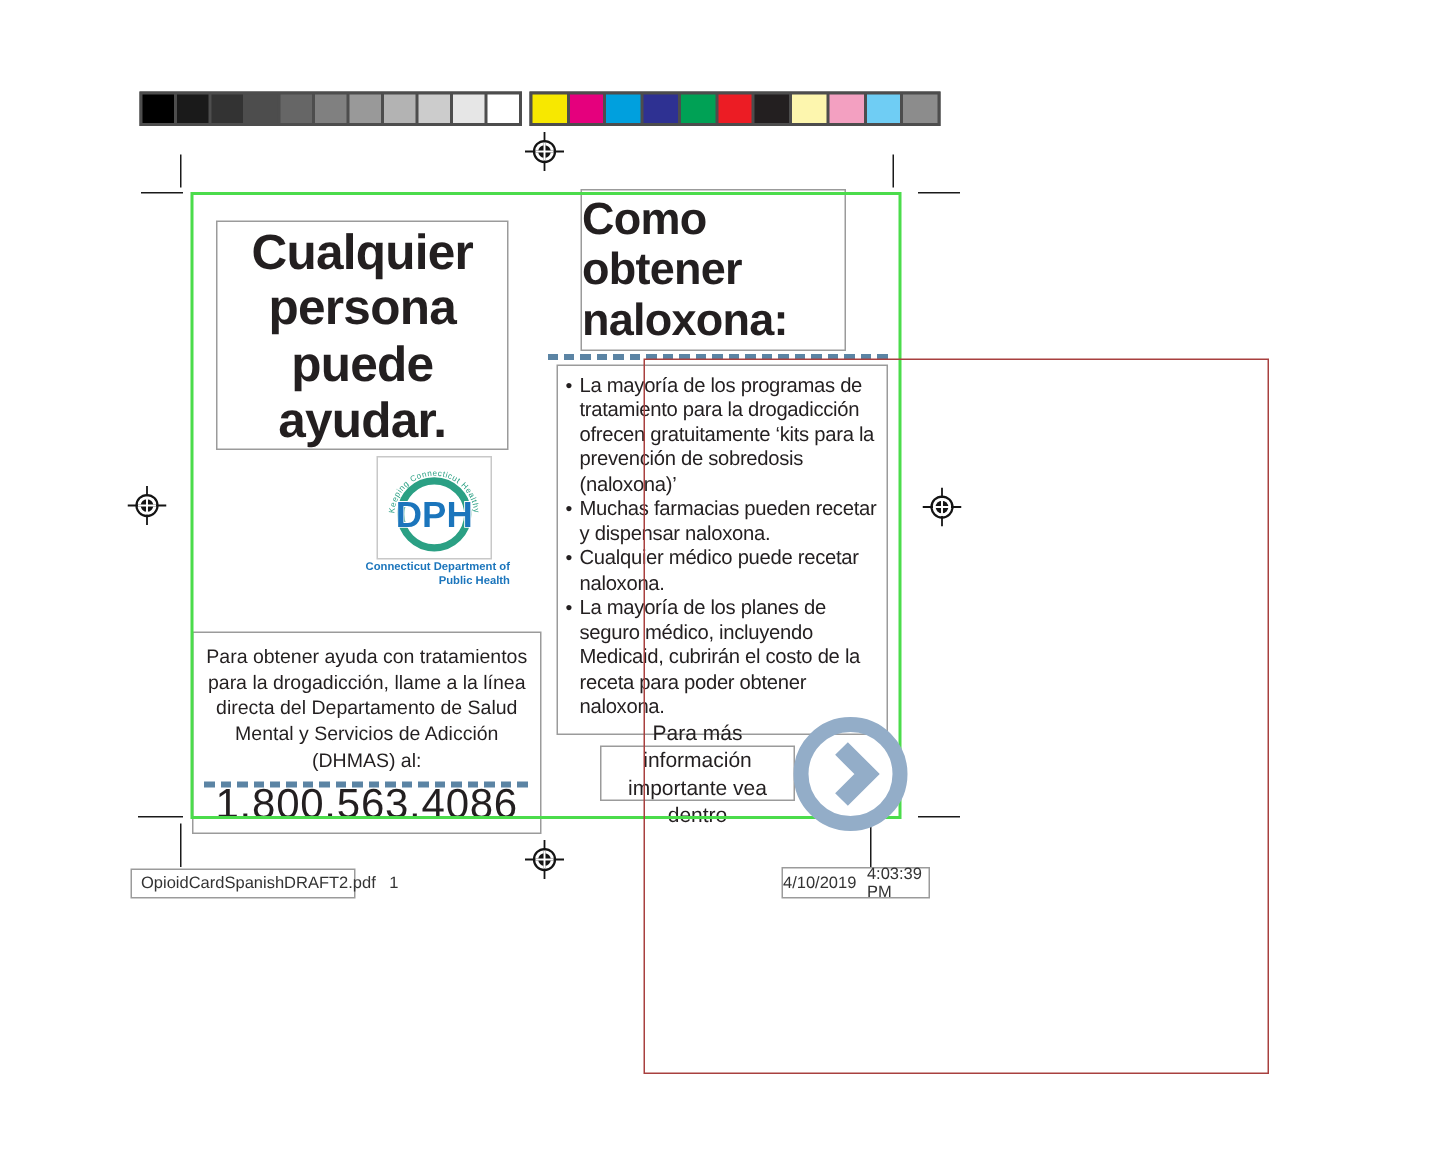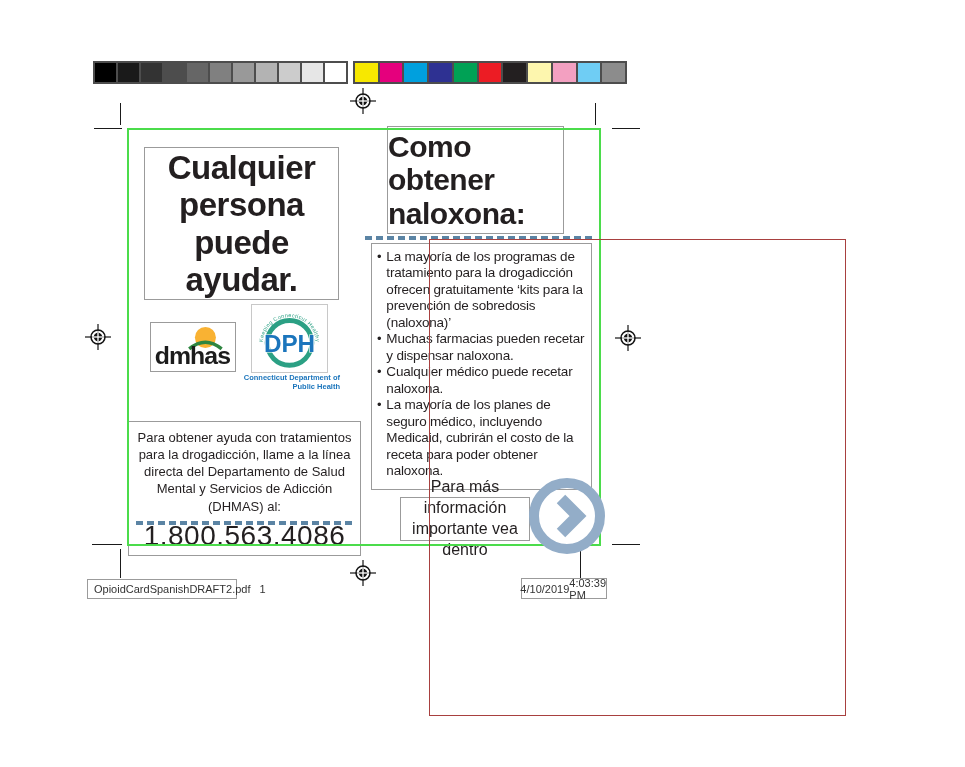--- a/index.html
+++ b/index.html
@@ -133,13 +133,6 @@
     <span>Cualquier persona puede ayudar.</span>
   </div>
 
-  <div class="abs gbox dmhas-box">
-    <svg viewBox="0 0 88 50" width="84" height="48">
-      <circle cx="57" cy="15" r="11" style="fill: rgb(249, 178, 51);"></circle>
-      <path d="M40 27 Q57 13 74 27" fill="none" stroke-width="3.5" style="stroke: rgb(46, 133, 64);"></path>
-      <text x="4" y="43" font-size="26" font-weight="bold" letter-spacing="-1" fill="#1c1c1c" font-family="Liberation Sans, sans-serif">dmhas</text>
-    </svg>
-  </div>
 
   <div class="abs dph-box">
     <svg viewBox="0 0 77 69" width="75" height="67">

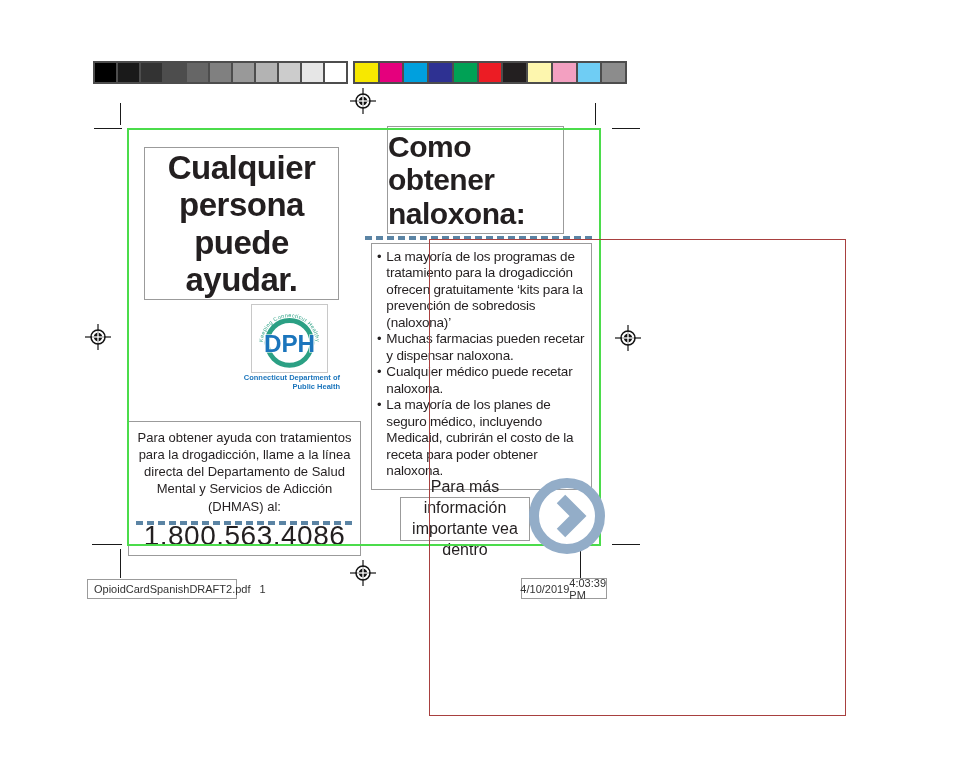--- a/index.html
+++ b/index.html
@@ -38,8 +38,8 @@
   .help-box{left:128px;top:396px;width:233px;height:135px;text-align:center;z-index:3;
     padding-top:7px;font-size:13px;line-height:1.32;margin-top:25px;}
   .phone{font-size:28px;font-weight:normal;letter-spacing:0.5px;margin-top:3px;}
-  .moreinfo-box{left:400px;top:497px;width:130px;height:44px;display:flex;align-items:center;
-    justify-content:center;text-align:center;font-size:16px;line-height:1.3;z-index:3;}
+  .moreinfo-box{left:400px;top:497px;width:130px;height:37px;display:flex;align-items:center;
+    justify-content:center;text-align:center;font-size:14px;line-height:1.3;z-index:3;}
   .dmhas-box{left:150px;top:322px;width:86px;height:50px;z-index:3;overflow:hidden;}
   .dph-box{left:251px;top:304px;width:77px;height:69px;border:1px solid #c8c8c8;z-index:3;
     box-sizing:border-box;overflow:hidden;background:#fff;}

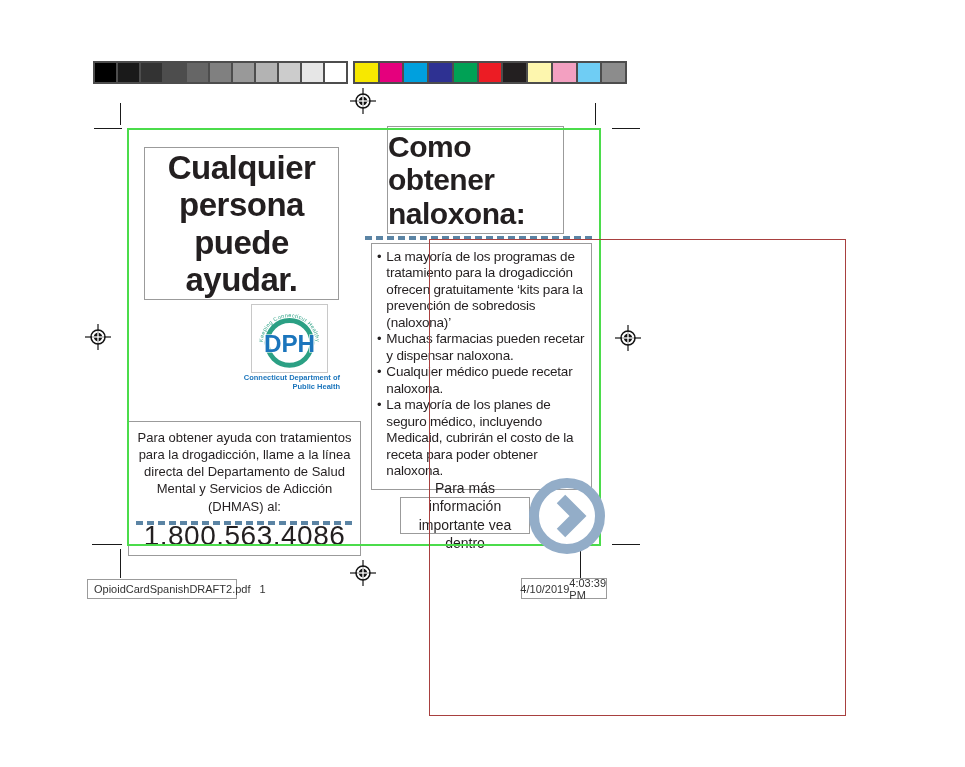--- a/index.html
+++ b/index.html
@@ -50,7 +50,7 @@
   .slug{border:1px solid #9b9b9b;box-sizing:border-box;font-size:11px;color:#333;
     display:flex;align-items:center;background:#fff;z-index:3;}
   .filename-box{left:87px;top:579px;width:150px;height:20px;padding-left:6px;gap:9px;}
-  .datetime-box{left:521px;top:578px;width:86px;height:21px;justify-content:flex-end;}
+  .datetime-box{left:521px;top:578px;width:99px;height:21px;justify-content:flex-start;gap:7px;}
 </style>
 </head>
 <body>

